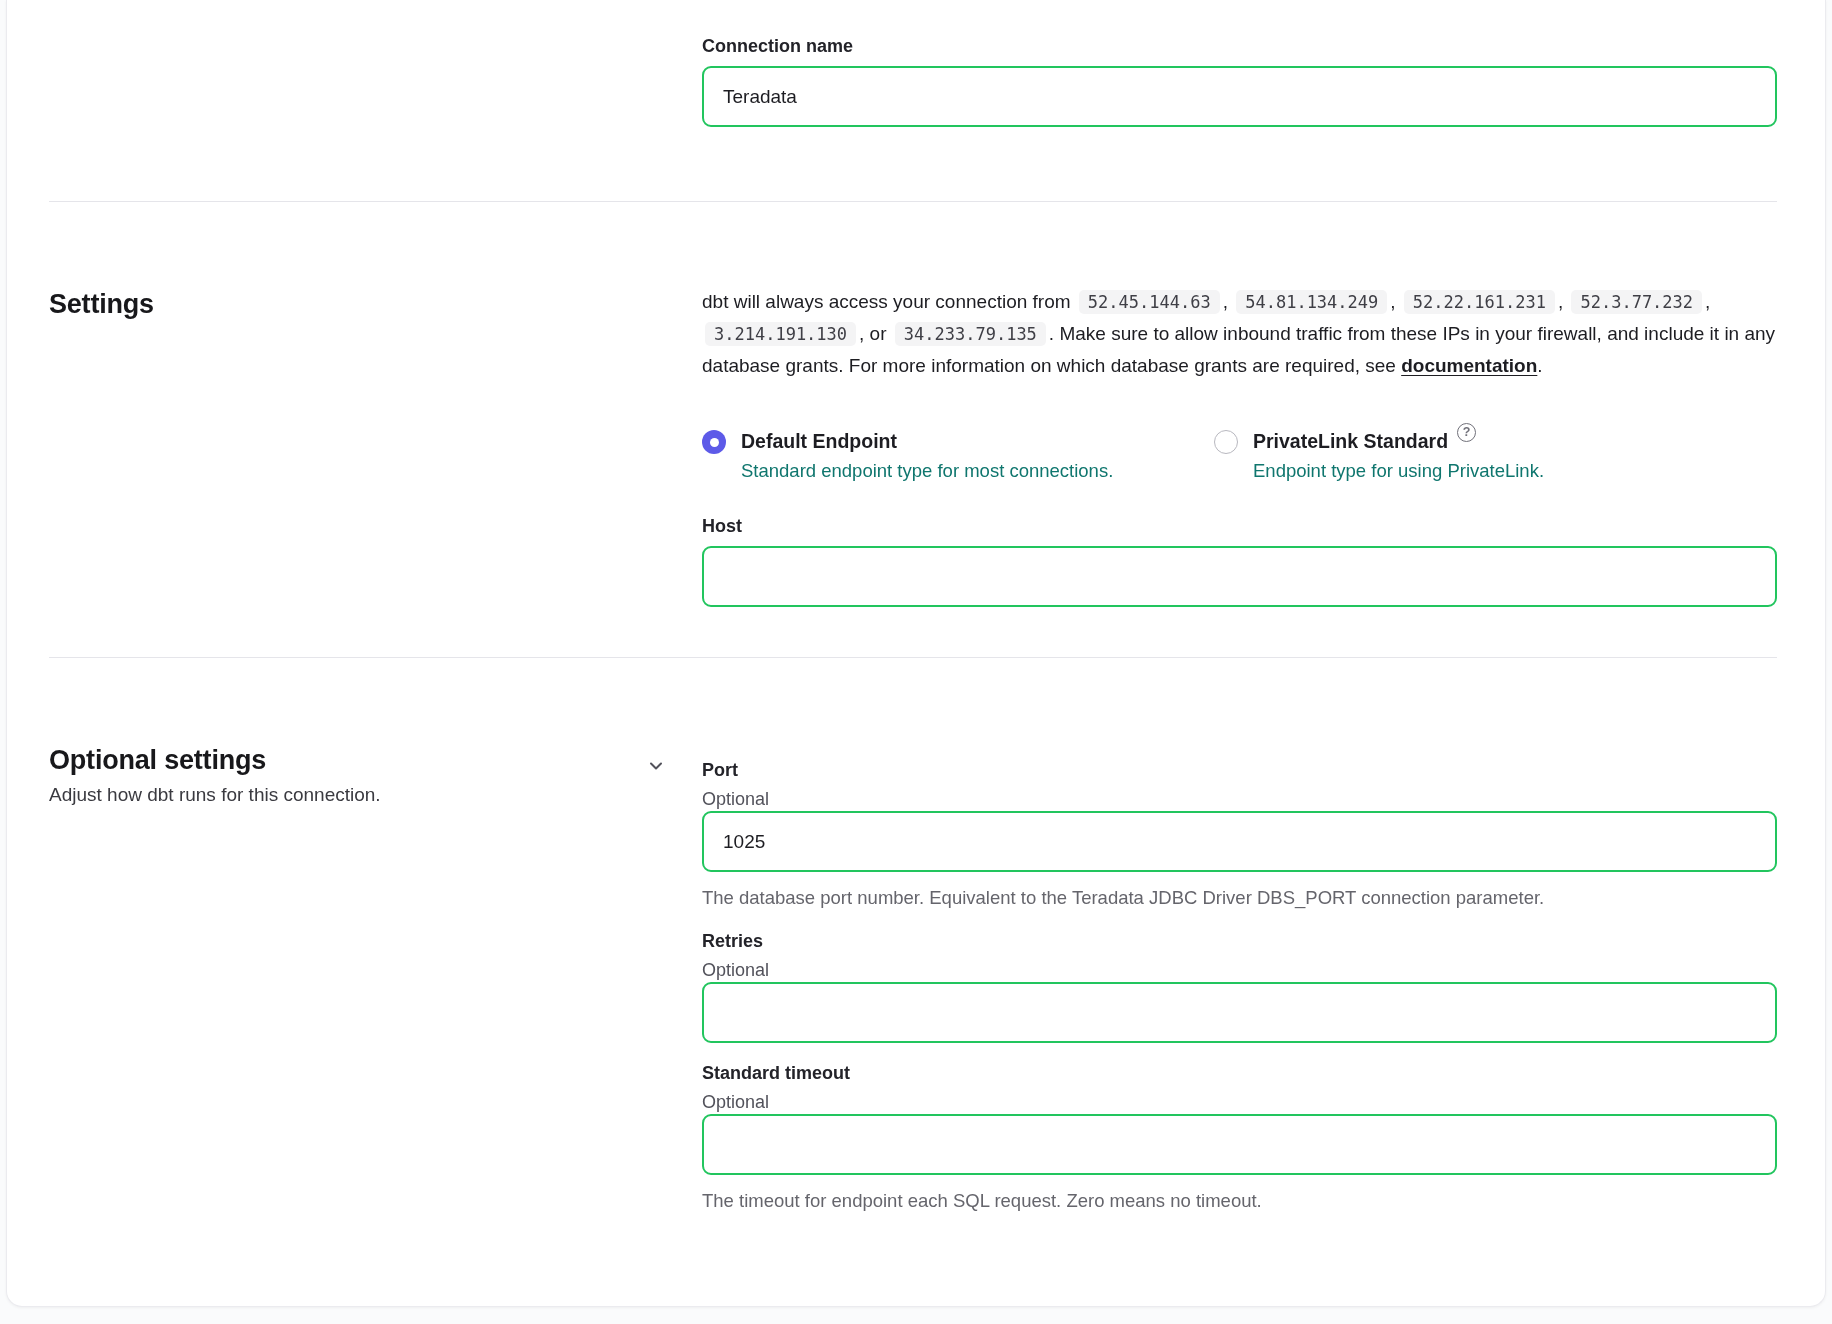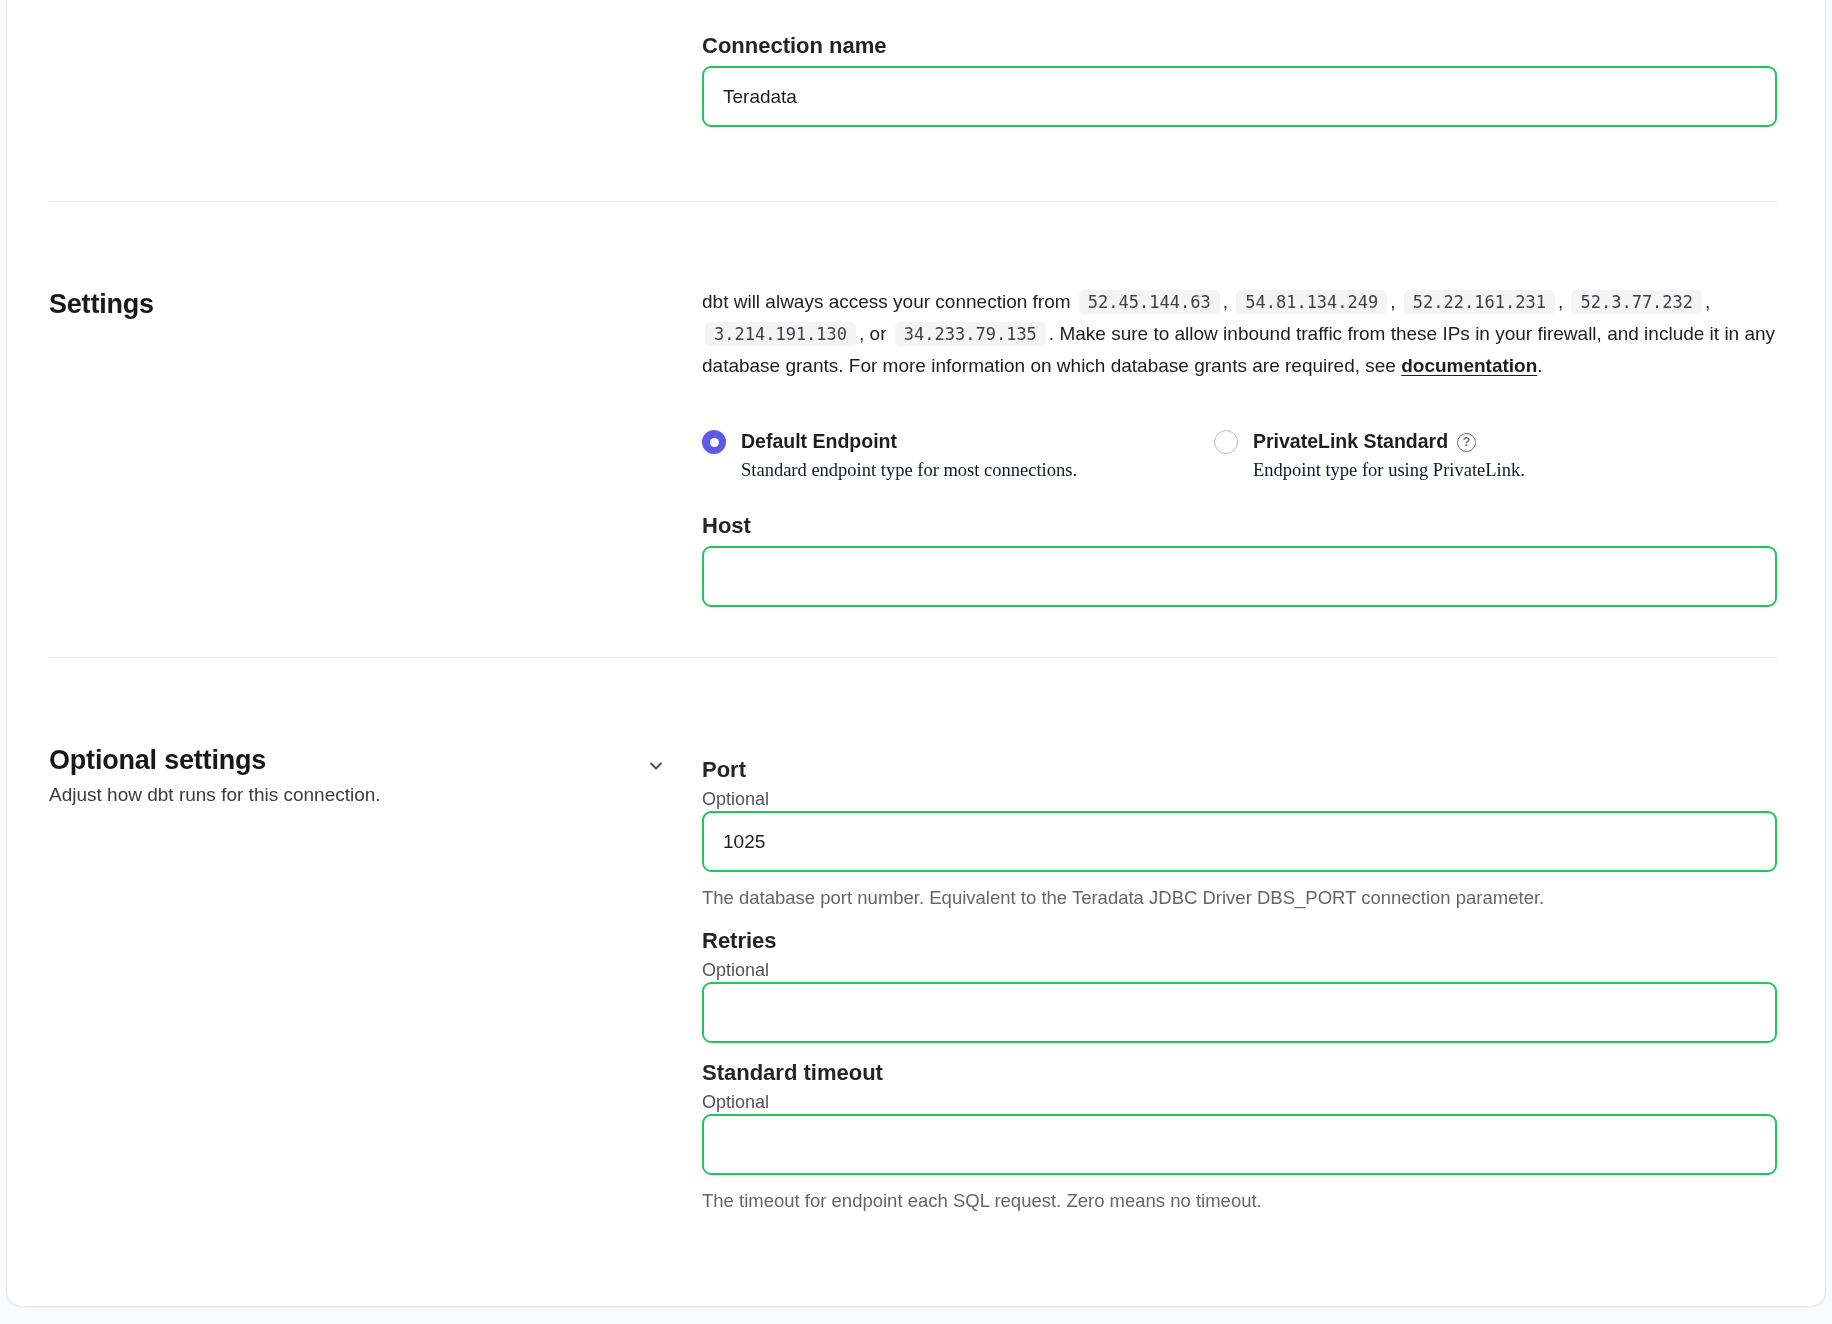--- a/index.html
+++ b/index.html
@@ -28,7 +28,7 @@
   .sec-top { margin-bottom:74px; }
 
   .field-label-row { display:flex; justify-content:space-between; align-items:baseline;flex-direction:column; }
-  .field-label { font-size:22px; font-weight:600; color:#232329; line-height:24px; margin-bottom:8px; }
+  .field-label { font-size:18px; font-weight:600; color:#232329; line-height:24px; margin-bottom:8px; }
   .optional-tag { font-size:18px; font-weight:400; color:#52525b; line-height:24px; }
   .text-input {
     width:100%; height:61px; border:2px solid #22c55e; border-radius:9px;

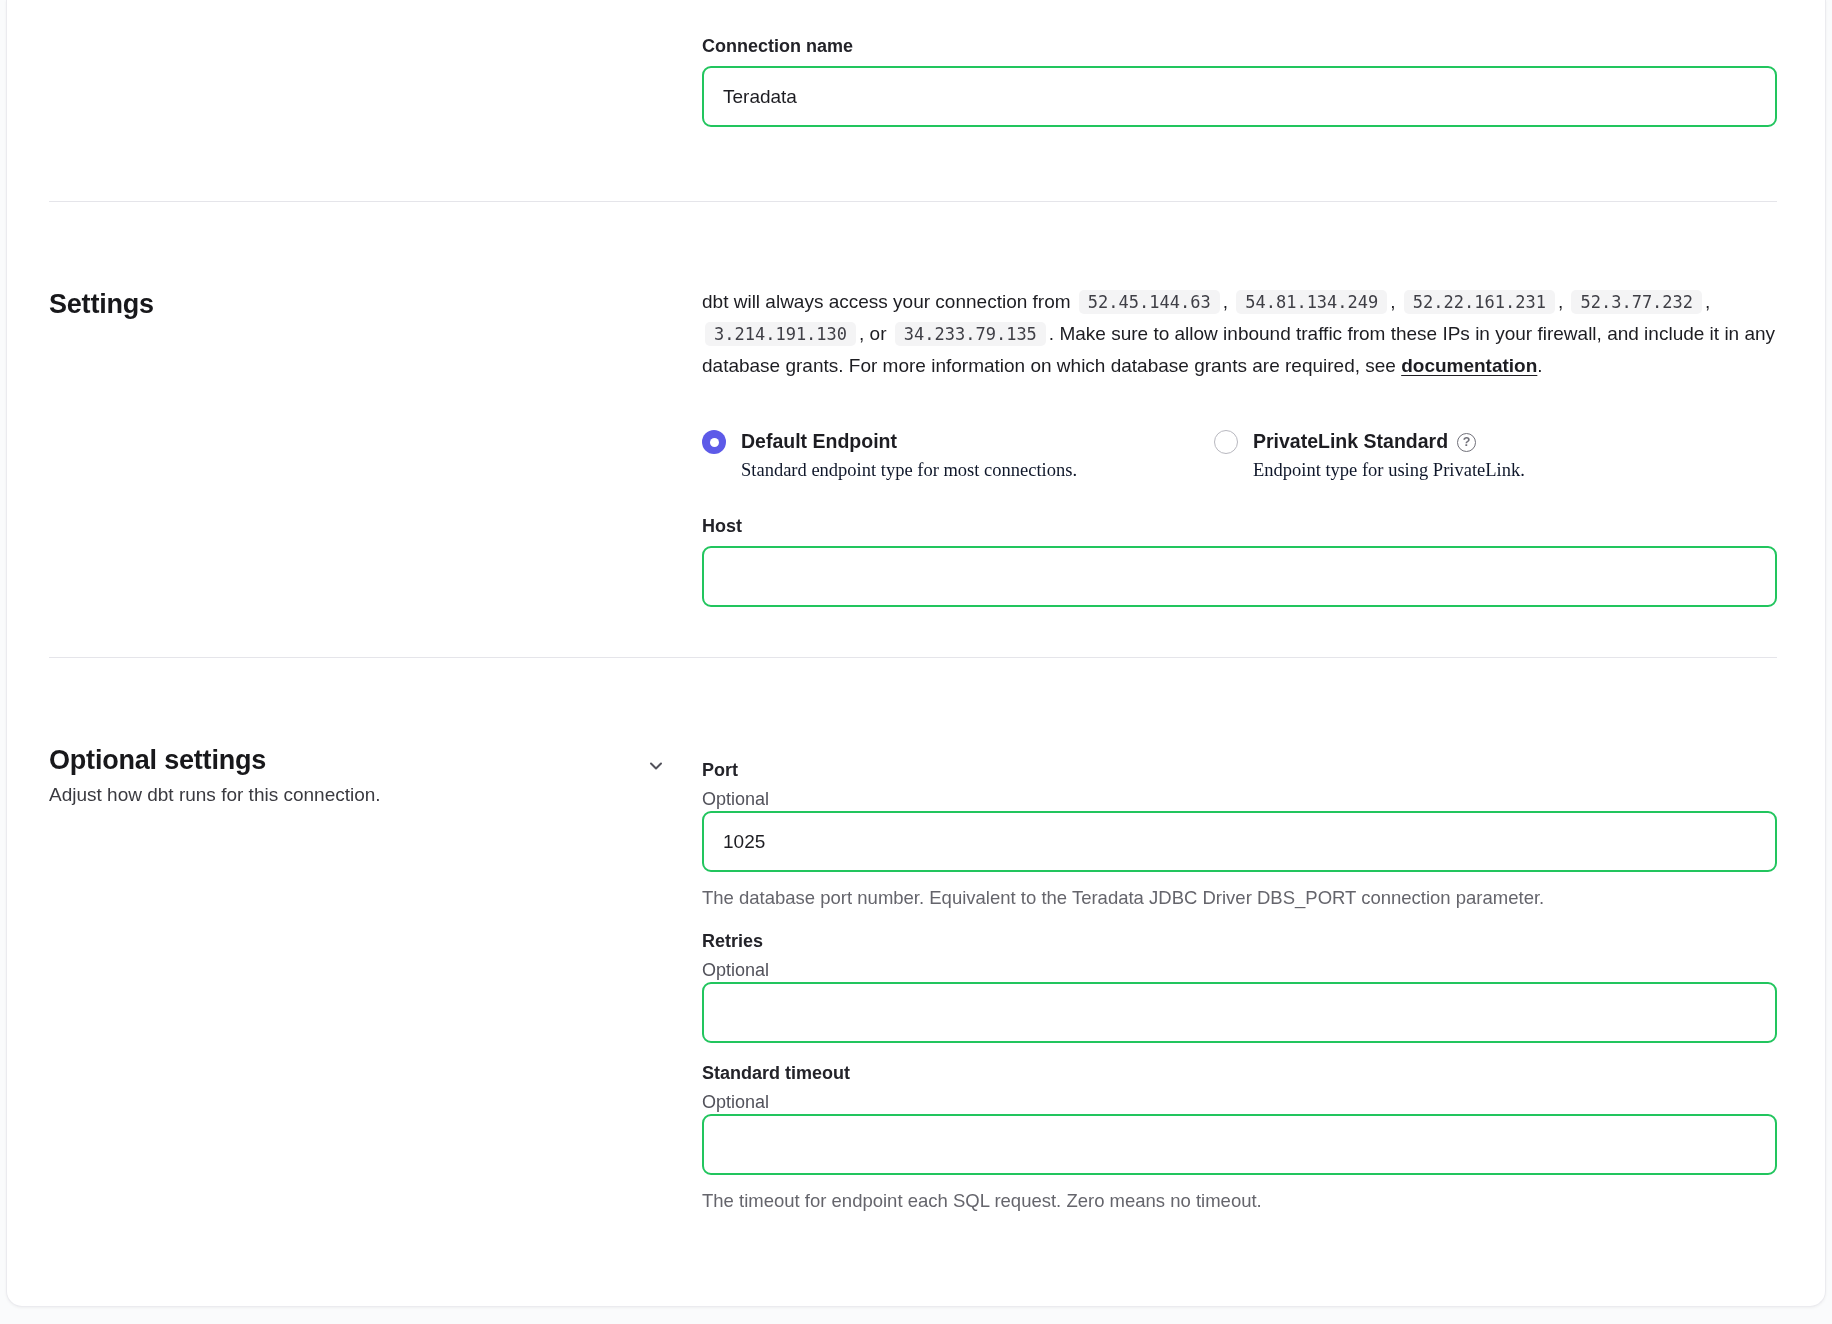--- a/index.html
+++ b/index.html
@@ -59,7 +59,7 @@
     margin:-4.5px 0 0 -4.5px; border-radius:50%; background:#fff;
   }
   .radio-circle.unselected { background:#fff; border:1.5px solid #b8b8bf; }
-  .radio-label-line { display:flex; align-items:flex-end; gap:9px; }
+  .radio-label-line { display:flex; align-items:flex-start; gap:9px; }
   .radio-label { font-size:19.5px; font-weight:600; color:#1d1d22; line-height:29px; }
   .radio-desc { font-size:18.5px; color:#0f172a; line-height:27px; margin-top:1px;font-family:Liberation Serif, serif; }
   .help-icon {

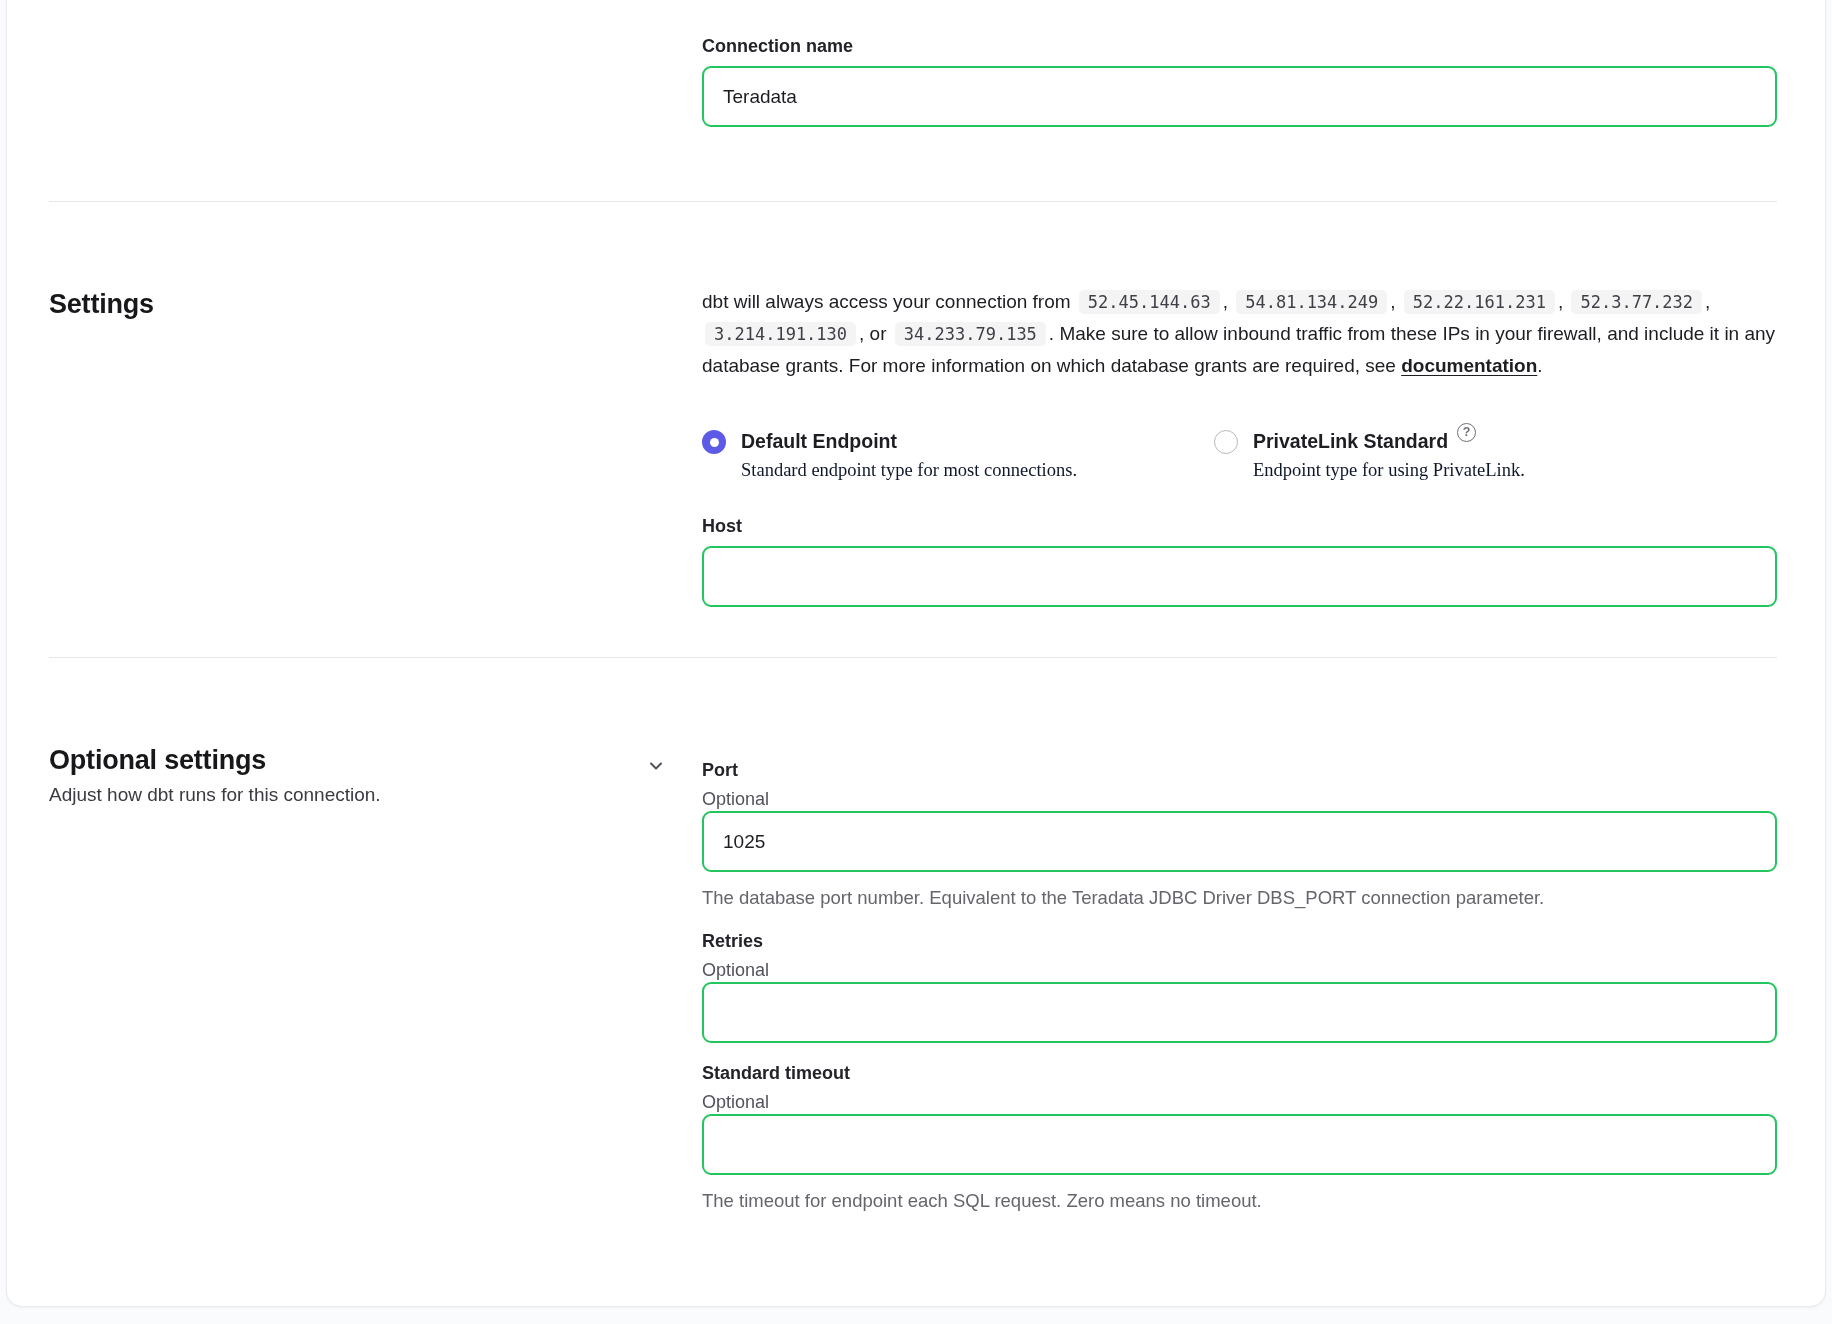--- a/index.html
+++ b/index.html
@@ -61,7 +61,7 @@
   .radio-circle.unselected { background:#fff; border:1.5px solid #b8b8bf; }
   .radio-label-line { display:flex; align-items:flex-start; gap:9px; }
   .radio-label { font-size:19.5px; font-weight:600; color:#1d1d22; line-height:29px; }
-  .radio-desc { font-size:18.5px; color:#0f172a; line-height:27px; margin-top:1px;font-family:Liberation Serif, serif; }
+  .radio-desc { font-size:18.5px; color:#0f766e; line-height:27px; margin-top:1px; }
   .help-icon {
     display:inline-flex; align-items:center; justify-content:center;
     width:19px; height:19px; border:1.5px solid #71717a; border-radius:50%;

